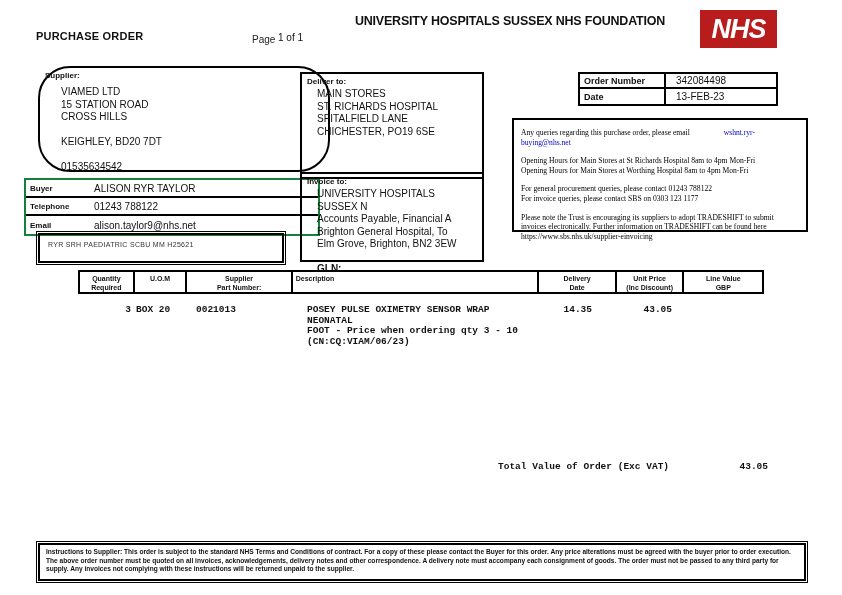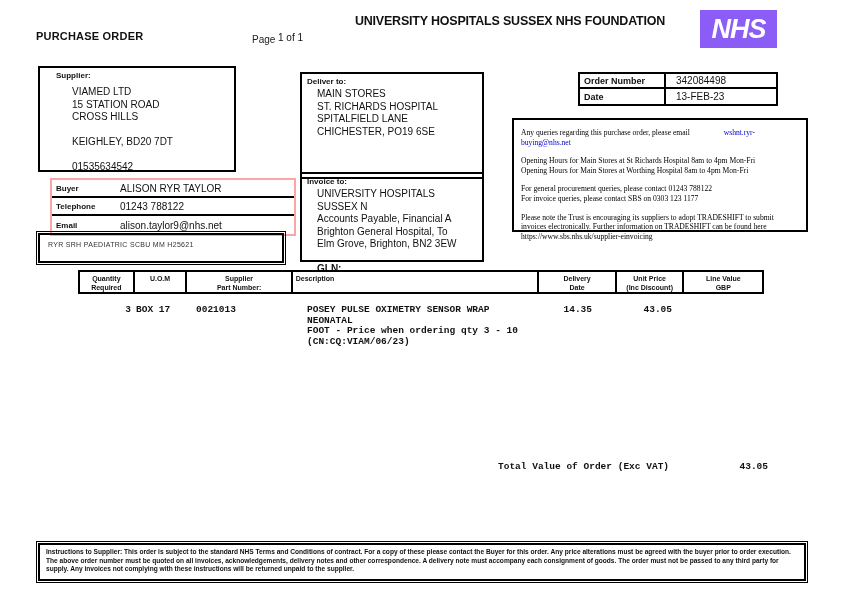--- a/index.html
+++ b/index.html
@@ -12,7 +12,7 @@
   .page-label { left:252px; top:34px; font-size:10px; color:#222; }
   .page-value { left:278px; top:32px; font-size:10px; }
   .org-title { left:295px; top:13px; width:430px; text-align:center; font-size:13px; font-weight:bold; letter-spacing:-.2px; transform:scaleX(.96); }
-  .nhs-logo { left:700px; top:10px; width:77px; height:38px; background:#8b5cf6; color:#fff;
+  .nhs-logo { left:700px; top:10px; width:77px; height:38px; background:#b91c1c; color:#fff;
     font-weight:bold; font-style:italic; font-size:27px; text-align:center; line-height:38px; letter-spacing:-1px; }
 
   

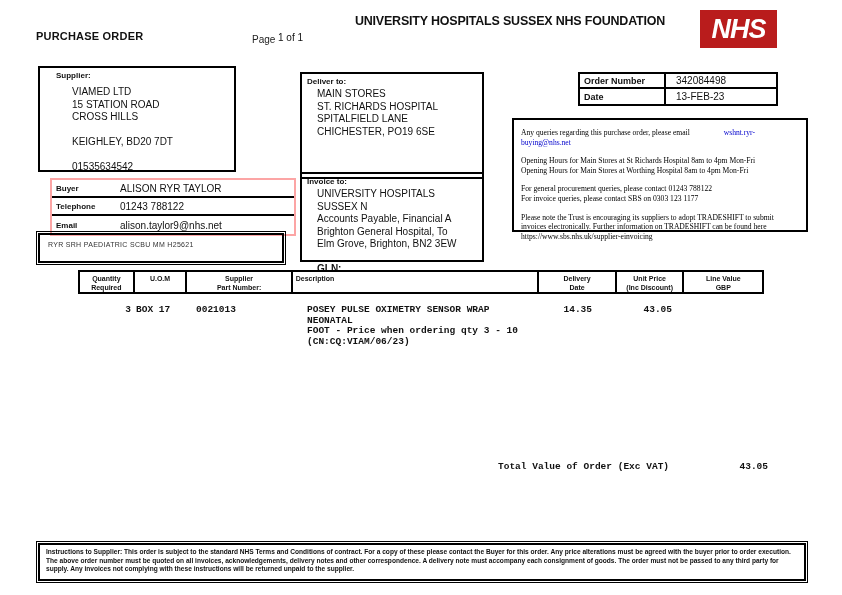--- a/index.html
+++ b/index.html
@@ -20,7 +20,7 @@
   .box-label { font-size:8px; font-weight:bold; }
   .addr { font-size:10px; line-height:12.5px; white-space:pre-line; }
 
-  .supplier-box { left:38px; top:66px; width:198px; height:106px; padding:3px 16px; }
+  .supplier-box { left:38px; top:66px; width:292px; height:106px; padding:3px 5px;border-radius:32px; }
   .supplier-box .addr { margin:6px 0 0 16px; }
 
   .buyer-table { left:50px; top:178px; width:246px; border:2px solid #fca5a5; }

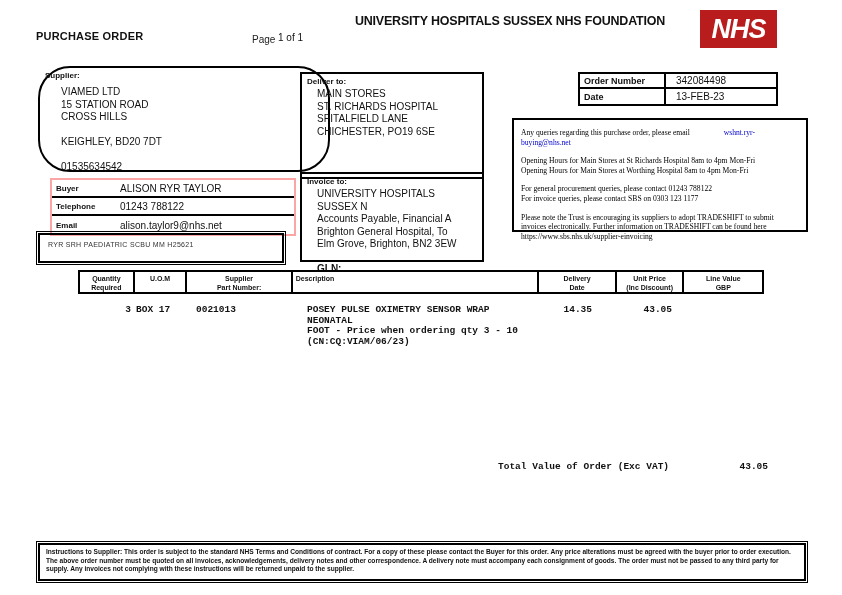--- a/index.html
+++ b/index.html
@@ -23,7 +23,7 @@
   .supplier-box { left:38px; top:66px; width:292px; height:106px; padding:3px 5px;border-radius:32px; }
   .supplier-box .addr { margin:6px 0 0 16px; }
 
-  .buyer-table { left:50px; top:178px; width:246px; border:2px solid #fca5a5; }
+  .buyer-table { left:24px; top:178px; width:296px; border:2px solid #15803d; }
   .buyer-row { display:flex; border-bottom:2px solid #000; height:18px; align-items:center; }
   .buyer-row:last-child { border-bottom:none; }
   .buyer-row .lbl { width:68px; padding-left:4px; font-size:8px; font-weight:bold; }

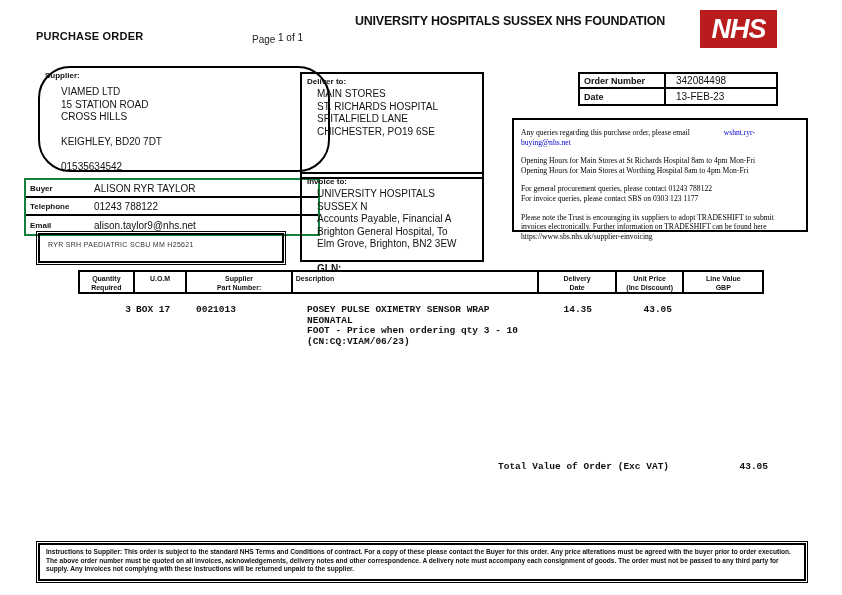--- a/index.html
+++ b/index.html
@@ -170,7 +170,7 @@
 
 <div class="abs item-row mono">
   <div class="ic qty">3</div>
-  <div class="ic uom">BOX 17</div>
+  <div class="ic uom">BOX 20</div>
   <div class="ic part">0021013</div>
   <div class="ic desc">POSEY PULSE OXIMETRY SENSOR WRAP NEONATAL
 FOOT - Price when ordering qty 3 - 10

